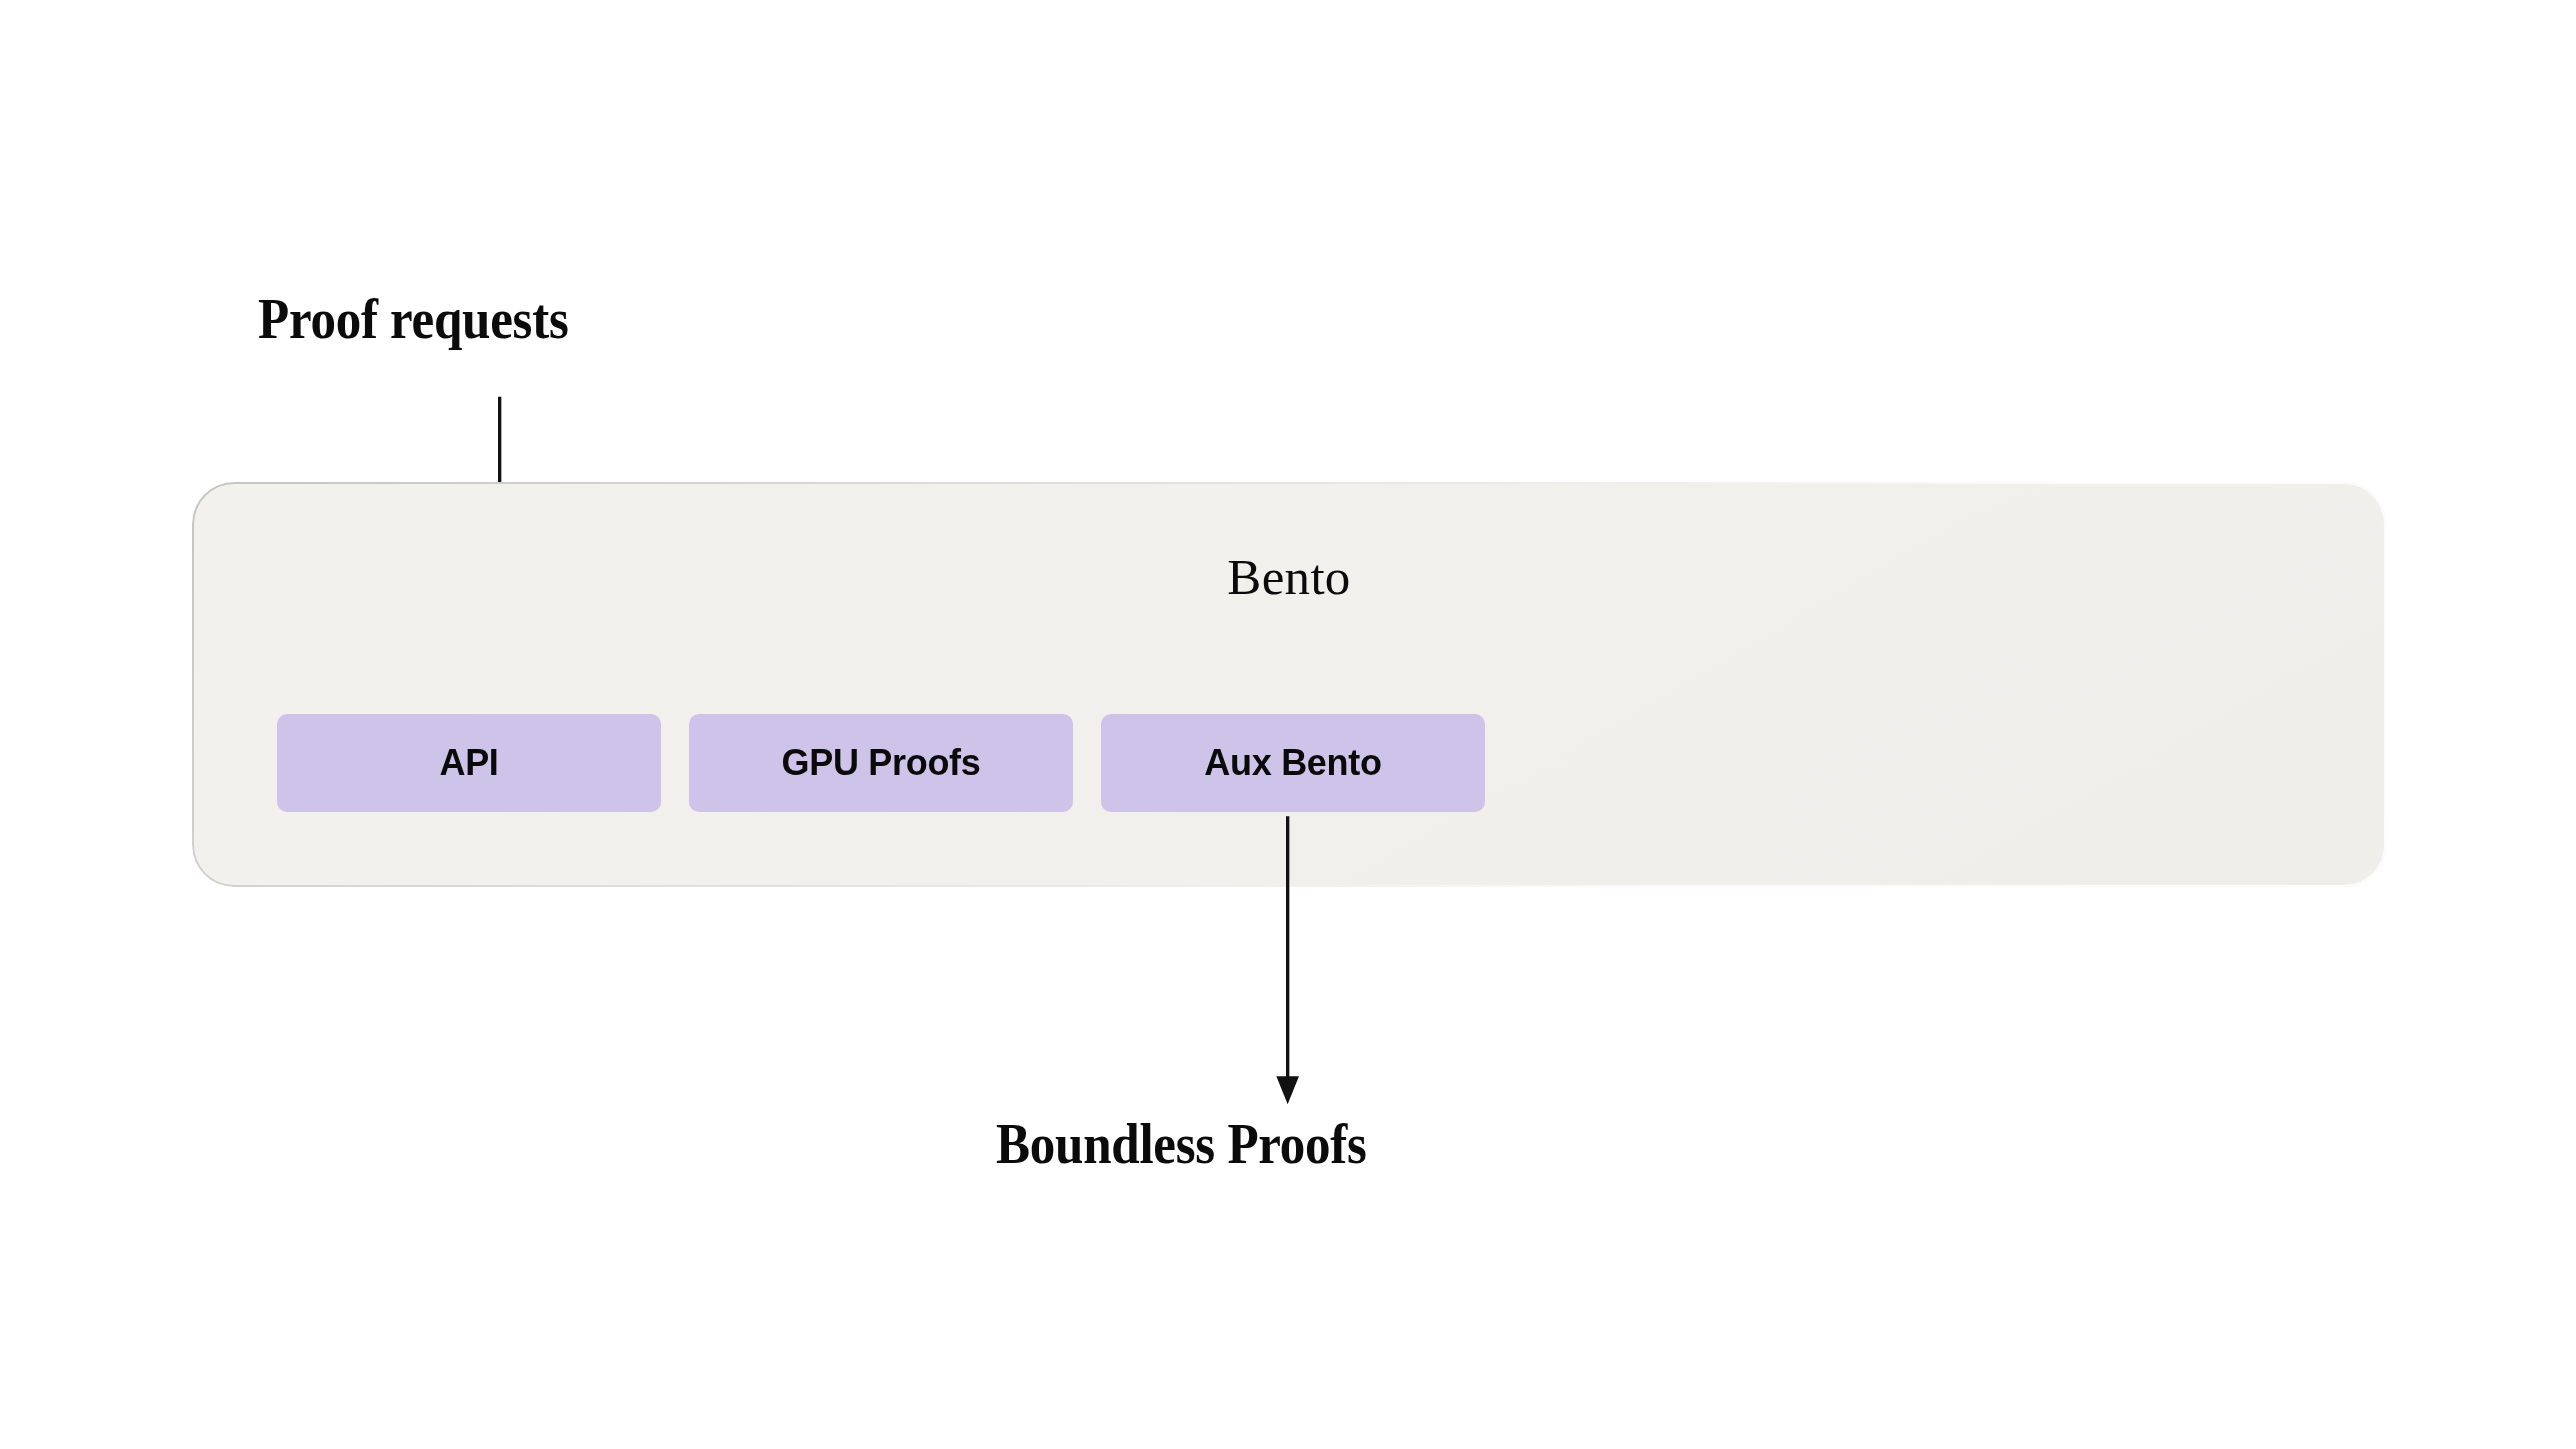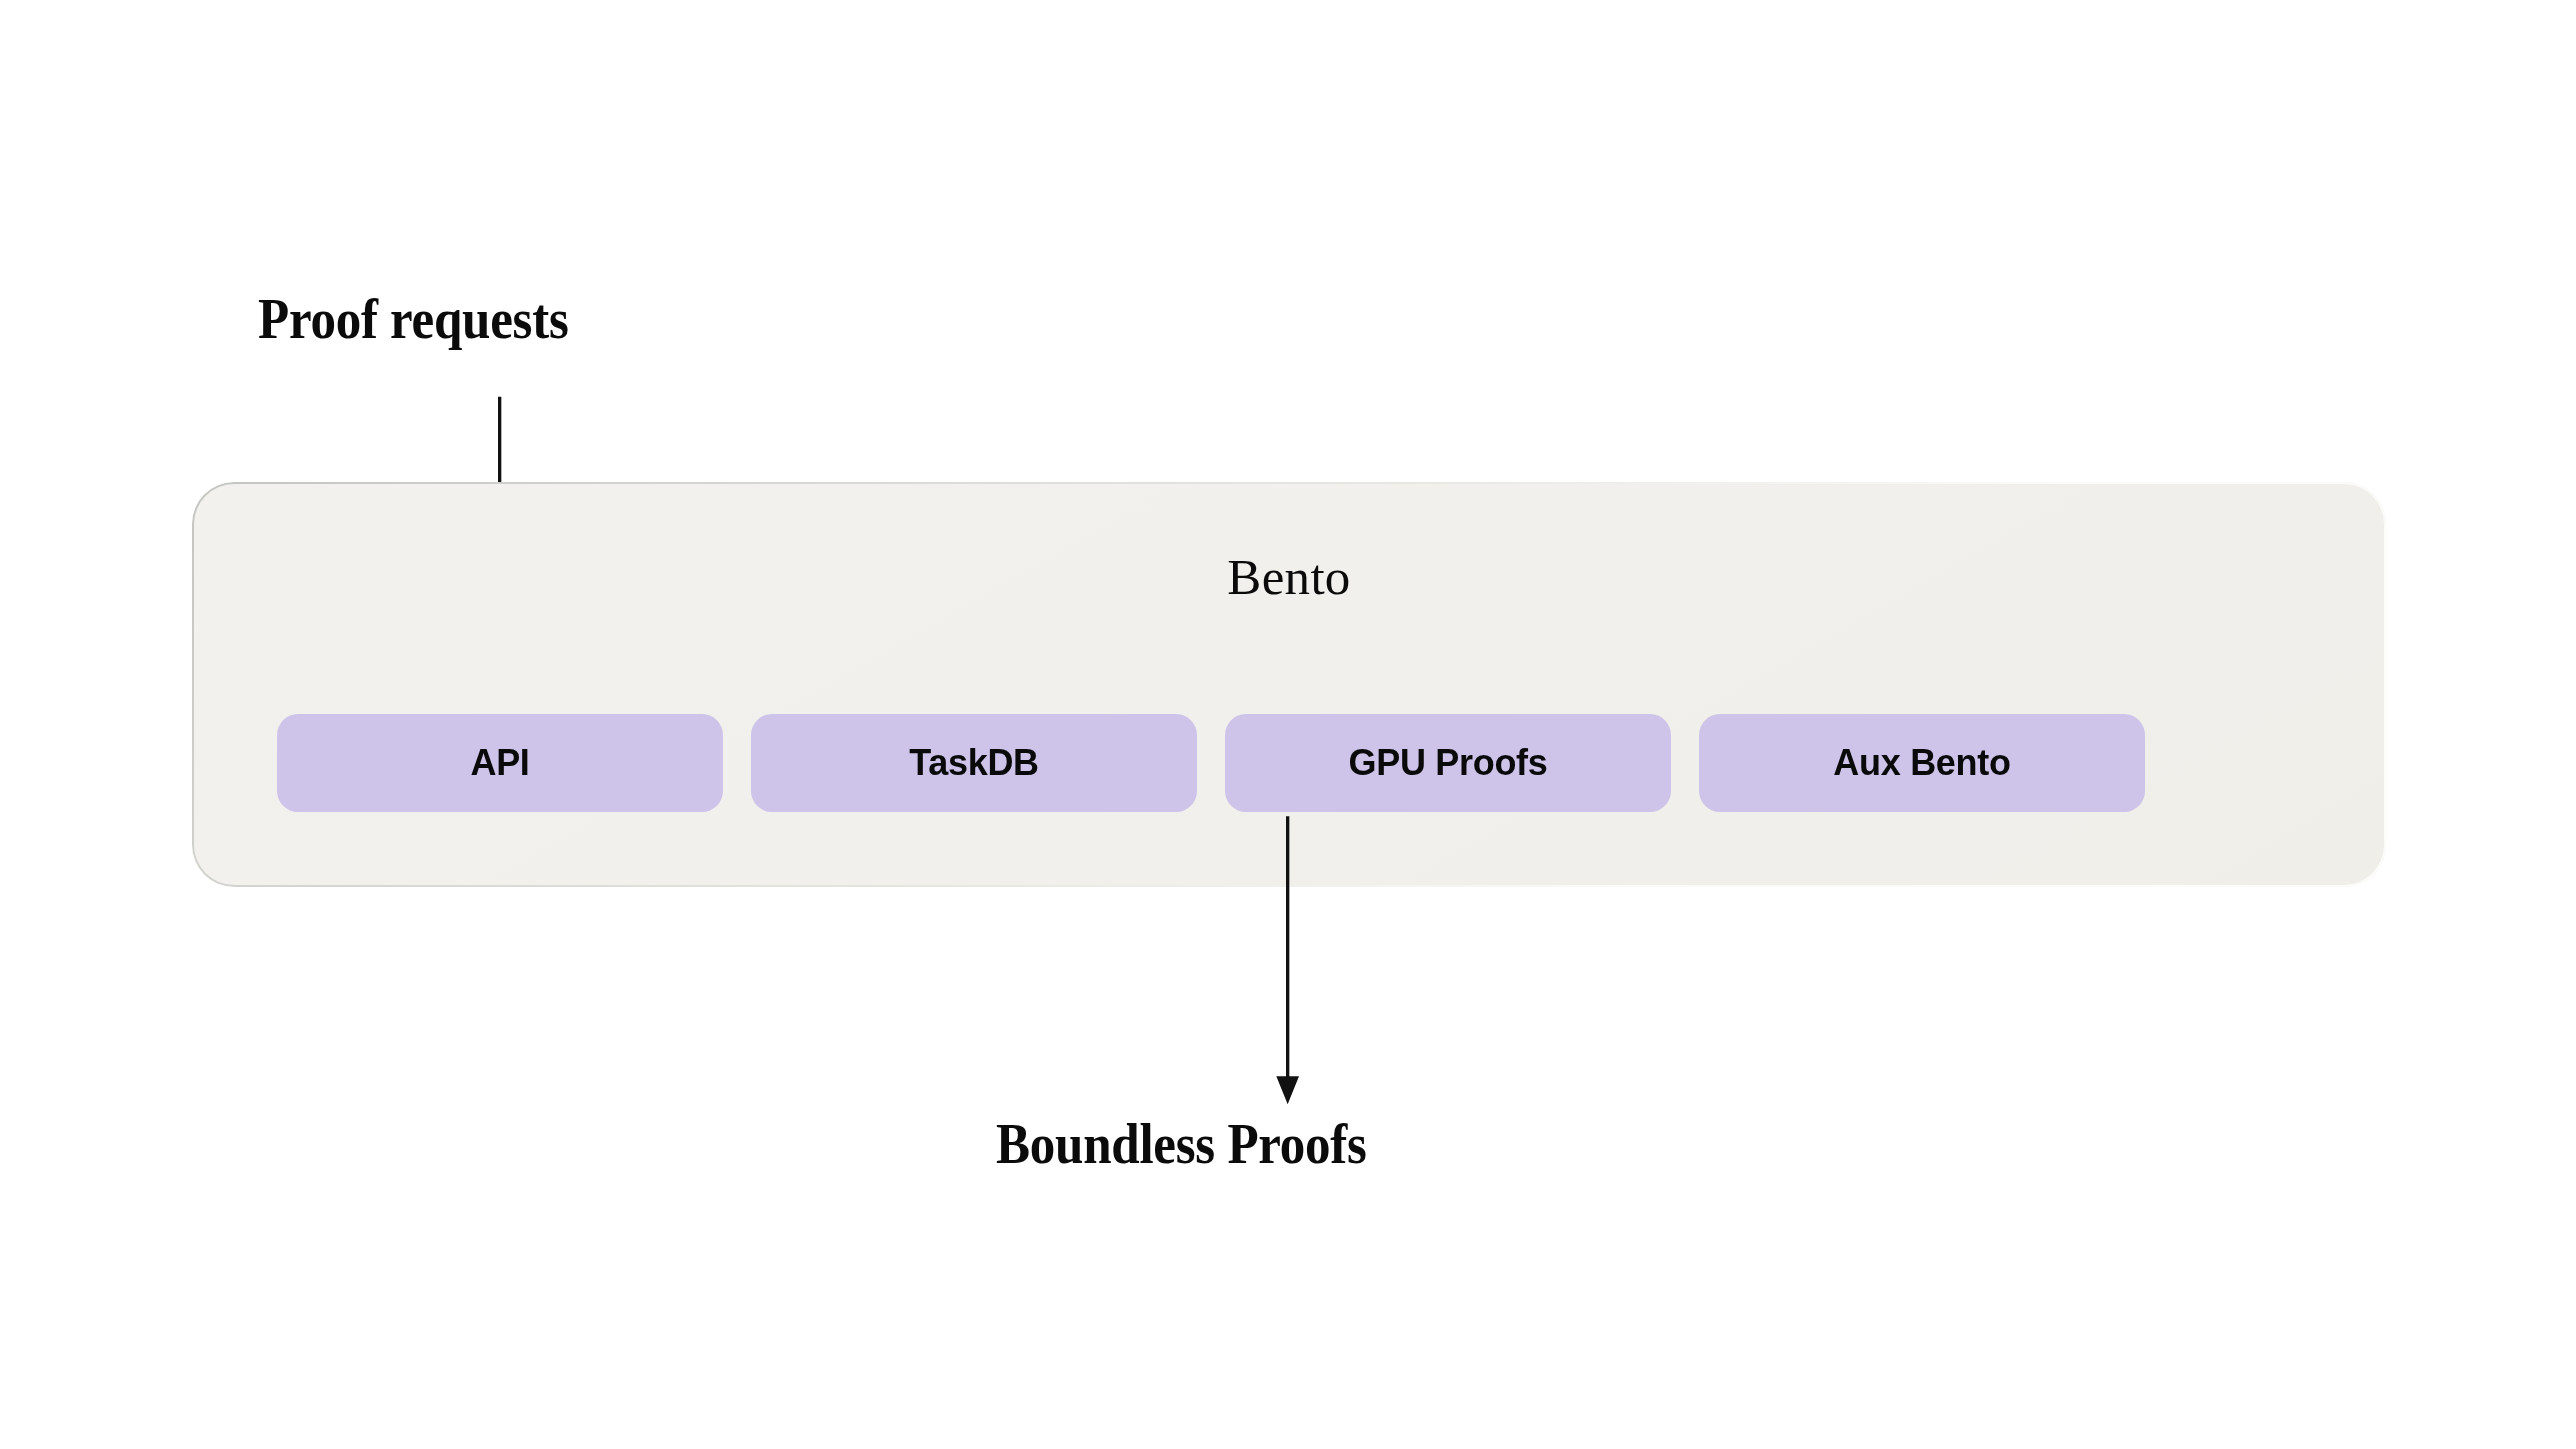--- a/index.html
+++ b/index.html
@@ -94,9 +94,9 @@
     gap: 28px;
   }
   .component-chip {
-    width: 446px;
+    width: 384px;
     height: 98px;
-    border-radius: 21px;
+    border-radius: 10px;
     background: #CEC3E9;
     display: flex;
     align-items: center;

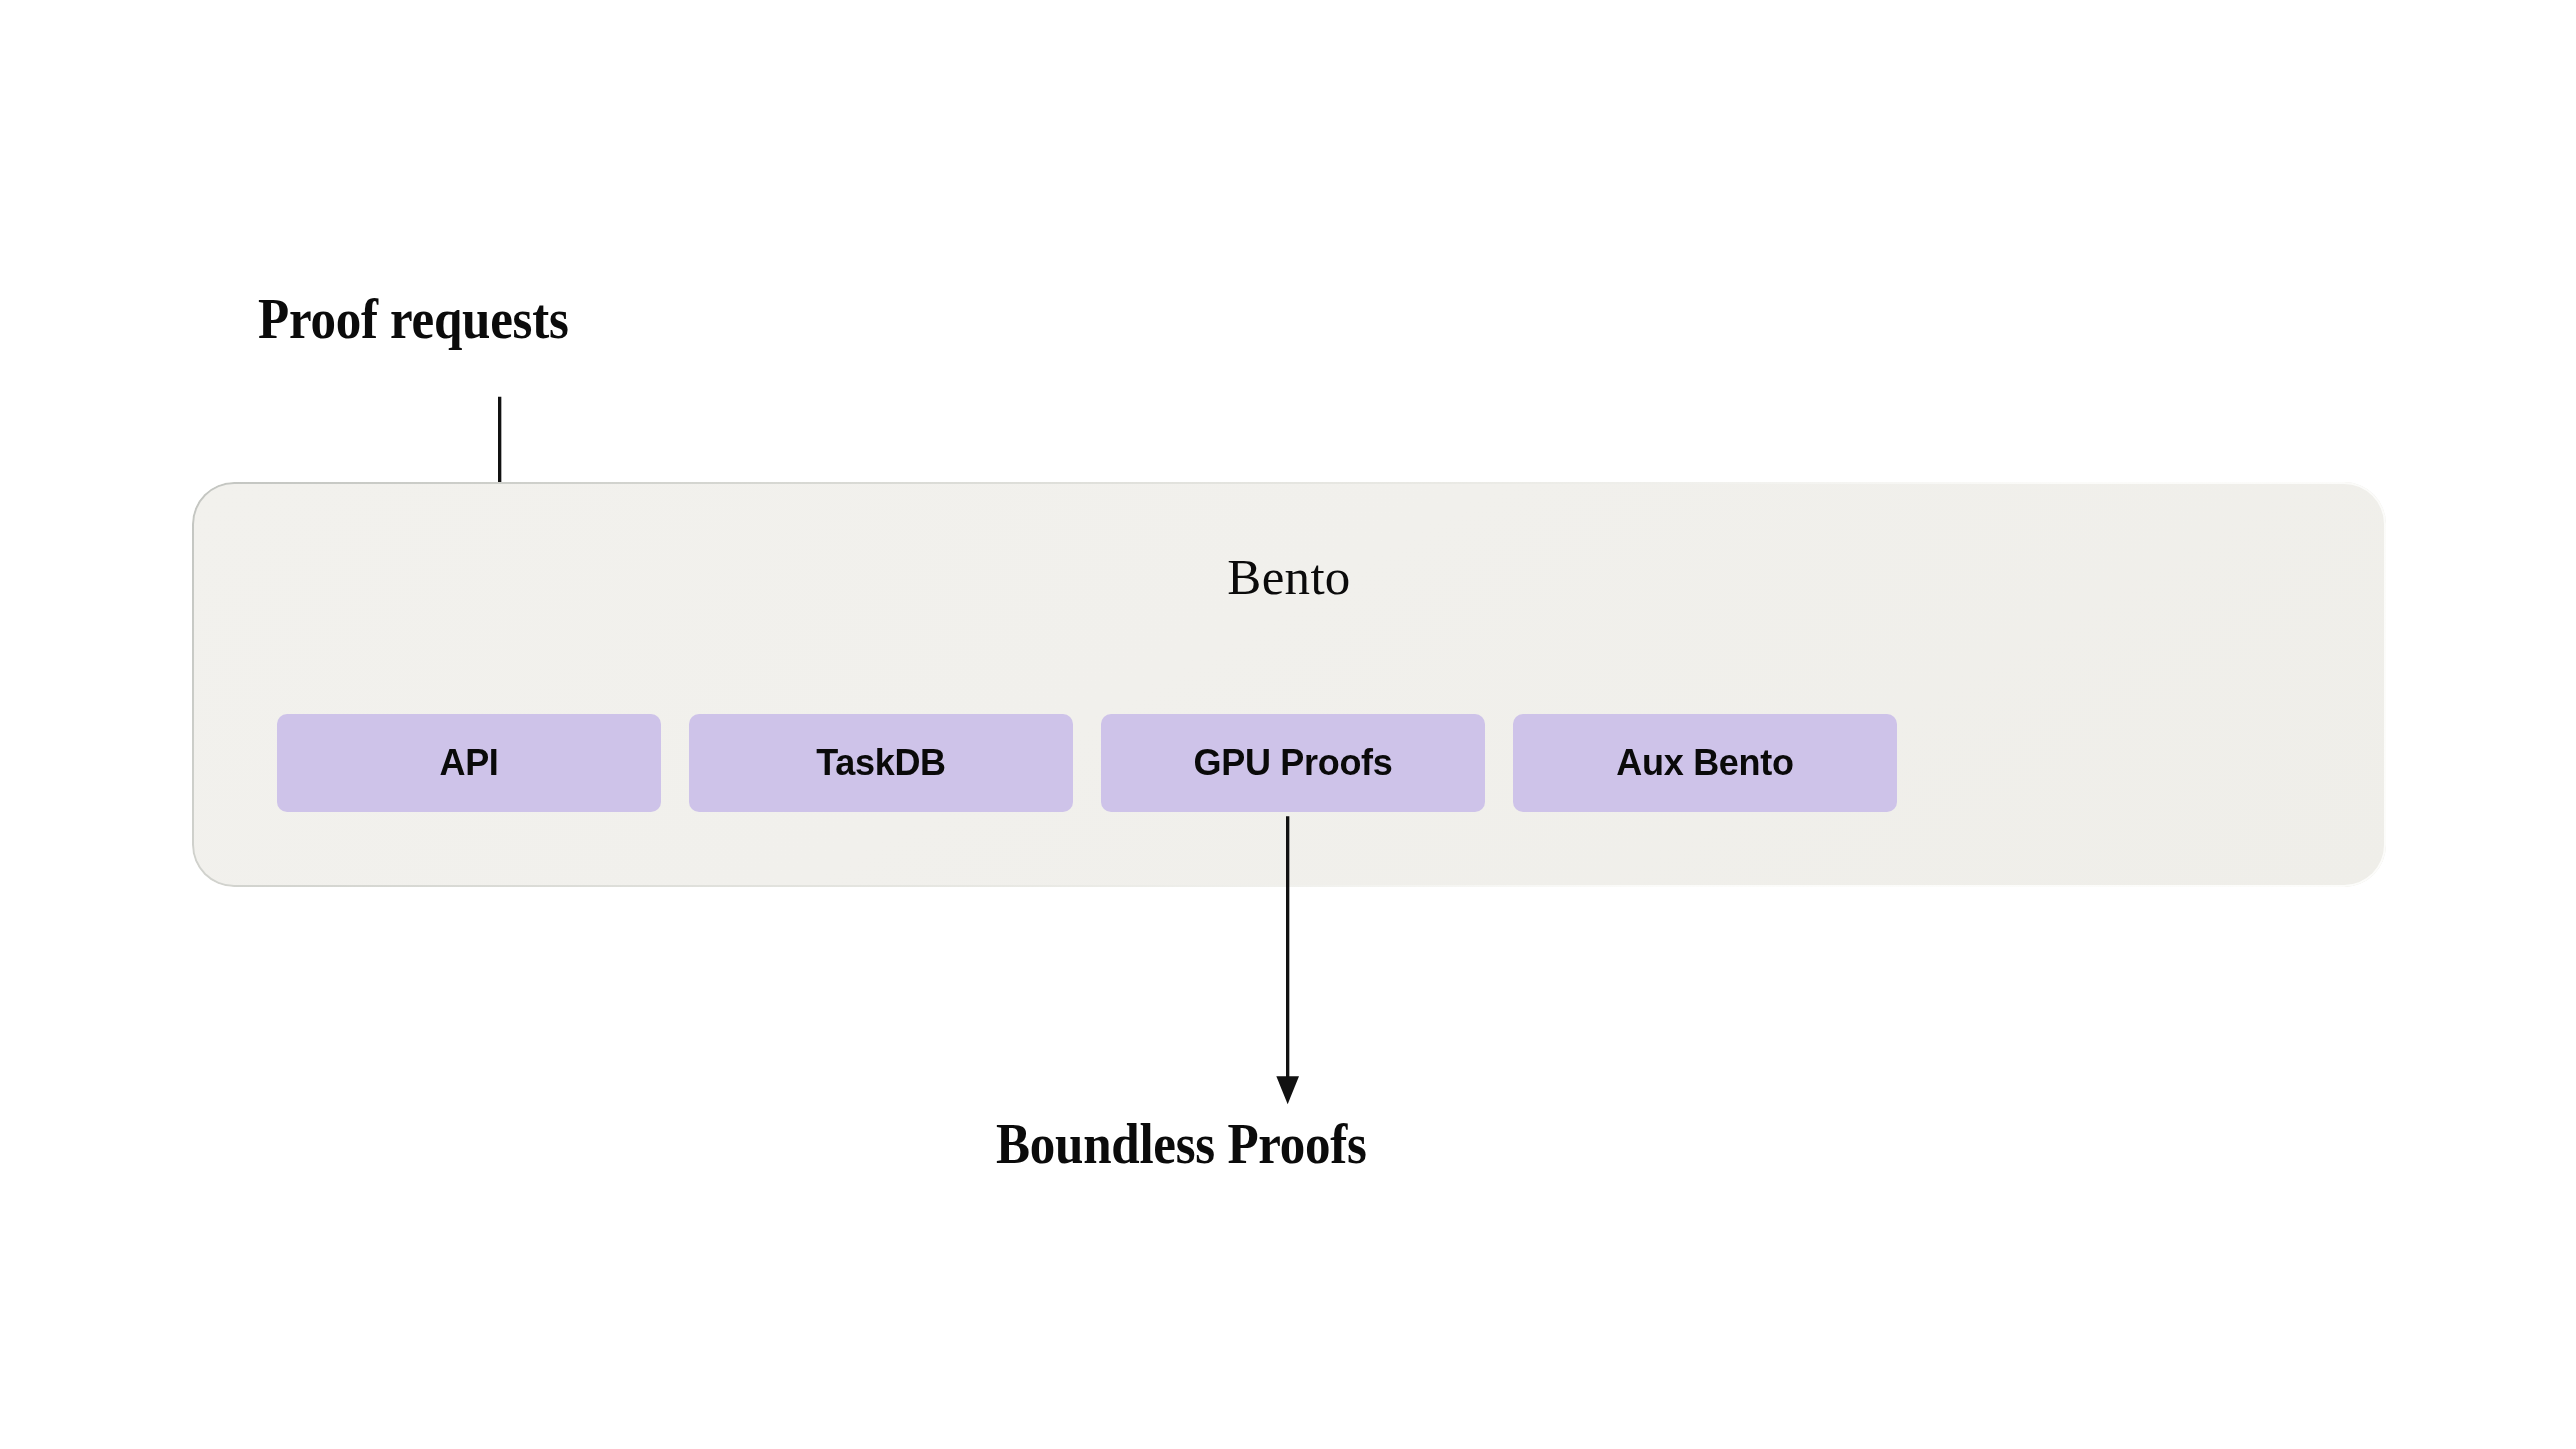--- a/index.html
+++ b/index.html
@@ -148,9 +148,6 @@
         <span class="component-chip-label">API</span>
       </div>
 
-      <div class="component-chip">
-        <span class="component-chip-label">TaskDB</span>
-      </div>
 
 
       <div class="component-chip">

